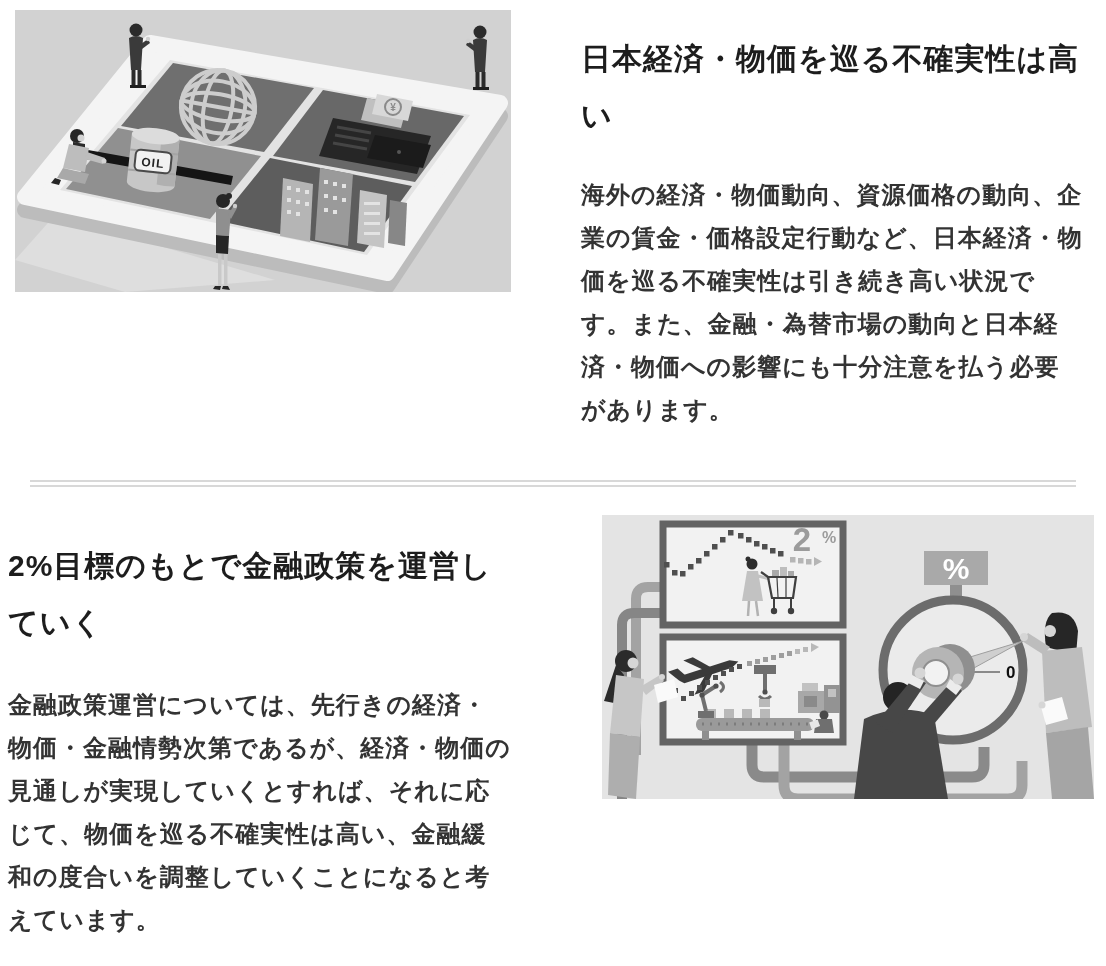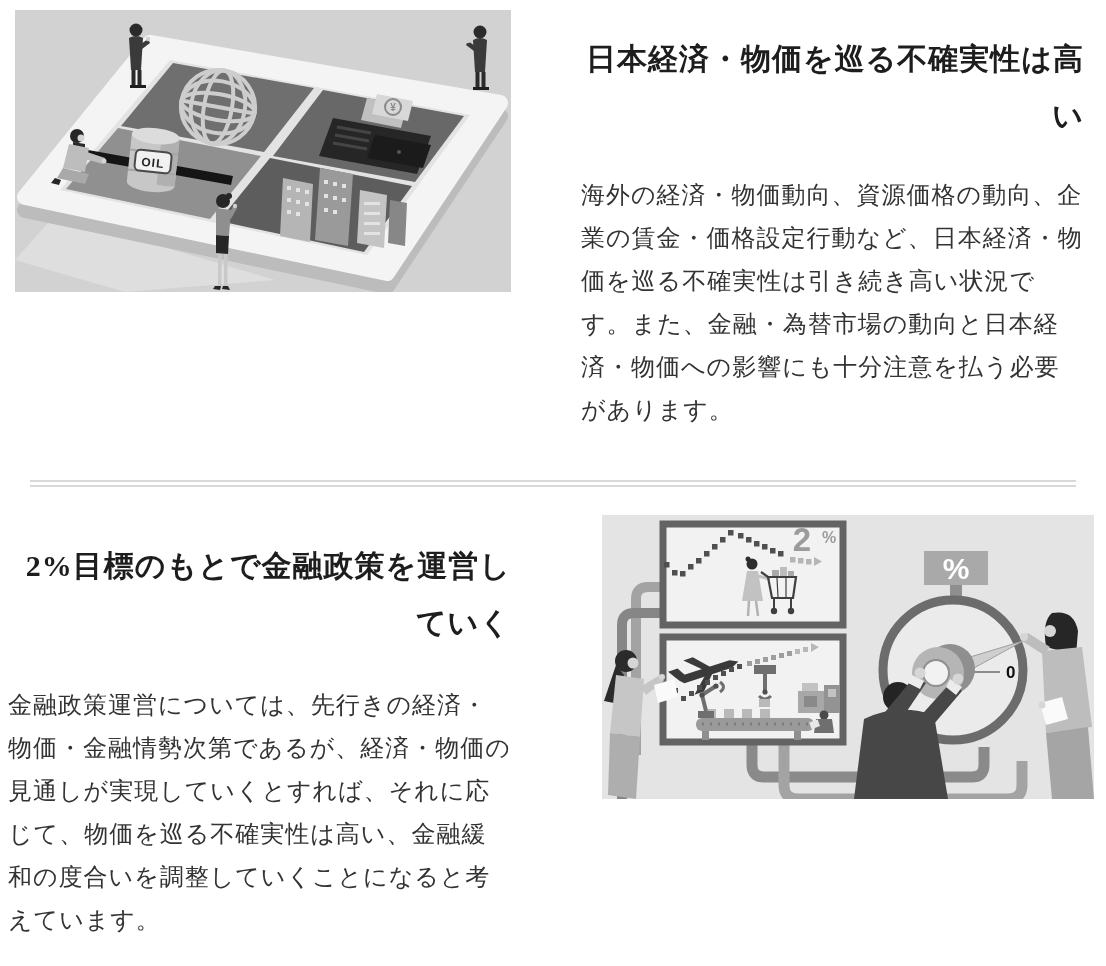--- a/index.html
+++ b/index.html
@@ -14,7 +14,7 @@
   .row1 .textcol{margin-top:20px;}
   h2.sec-heading{
     font-size:30px;line-height:57px;font-weight:bold;color:#1d1d1d;
-    text-align:right;letter-spacing:1px;margin:0;
+    text-align:left;letter-spacing:1px;margin:0;
   }
   .row1 h2.sec-heading{margin-bottom:29px;}
   .row2 h2.sec-heading{margin-top:22px;margin-bottom:32px;font-family:Liberation Serif, serif;}

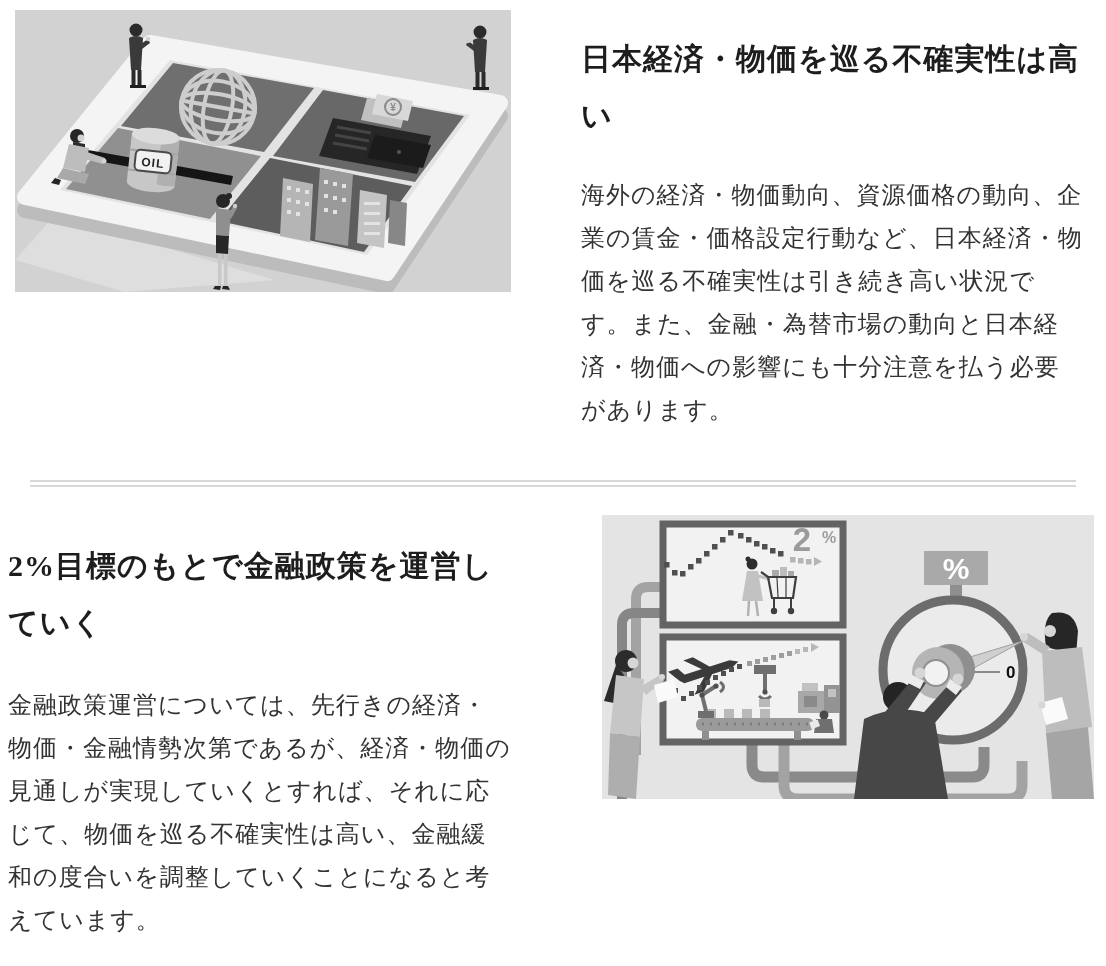--- a/index.html
+++ b/index.html
@@ -19,7 +19,7 @@
   .row1 h2.sec-heading{margin-bottom:29px;}
   .row2 h2.sec-heading{margin-top:22px;margin-bottom:32px;font-family:Liberation Serif, serif;}
   p.sec-body{
-    font-size:24px;line-height:43px;color:#333333;letter-spacing:1px;margin:0;
+    font-size:24px;line-height:43px;color:#333333;letter-spacing:1px;margin:0;font-weight:bold;
   }
   figure.illus{margin:0;flex:none;font-size:0;line-height:0;}
   hr.divider{

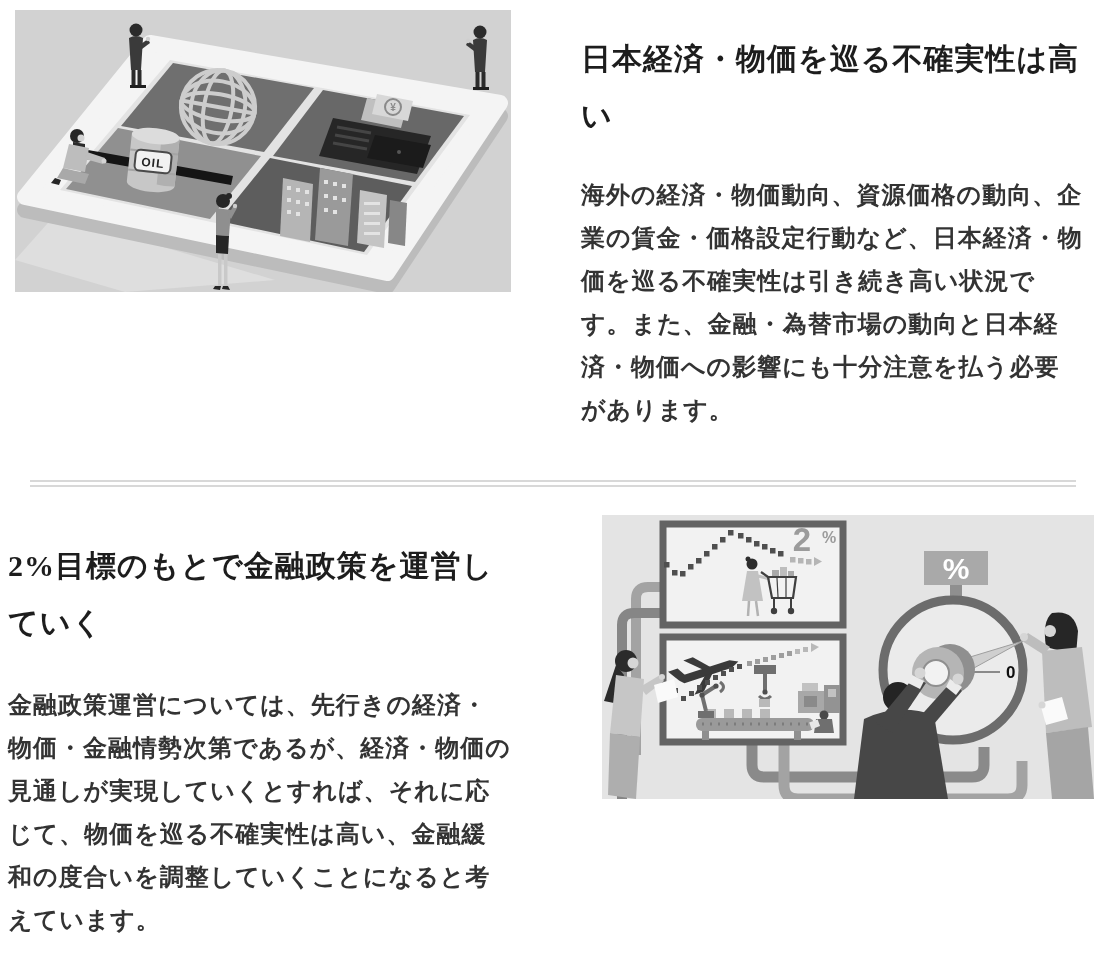--- a/index.html
+++ b/index.html
@@ -17,7 +17,7 @@
     text-align:left;letter-spacing:1px;margin:0;
   }
   .row1 h2.sec-heading{margin-bottom:29px;}
-  .row2 h2.sec-heading{margin-top:22px;margin-bottom:32px;font-family:Liberation Serif, serif;}
+  .row2 h2.sec-heading{margin-top:22px;margin-bottom:32px;}
   p.sec-body{
     font-size:24px;line-height:43px;color:#333333;letter-spacing:1px;margin:0;font-weight:bold;
   }

